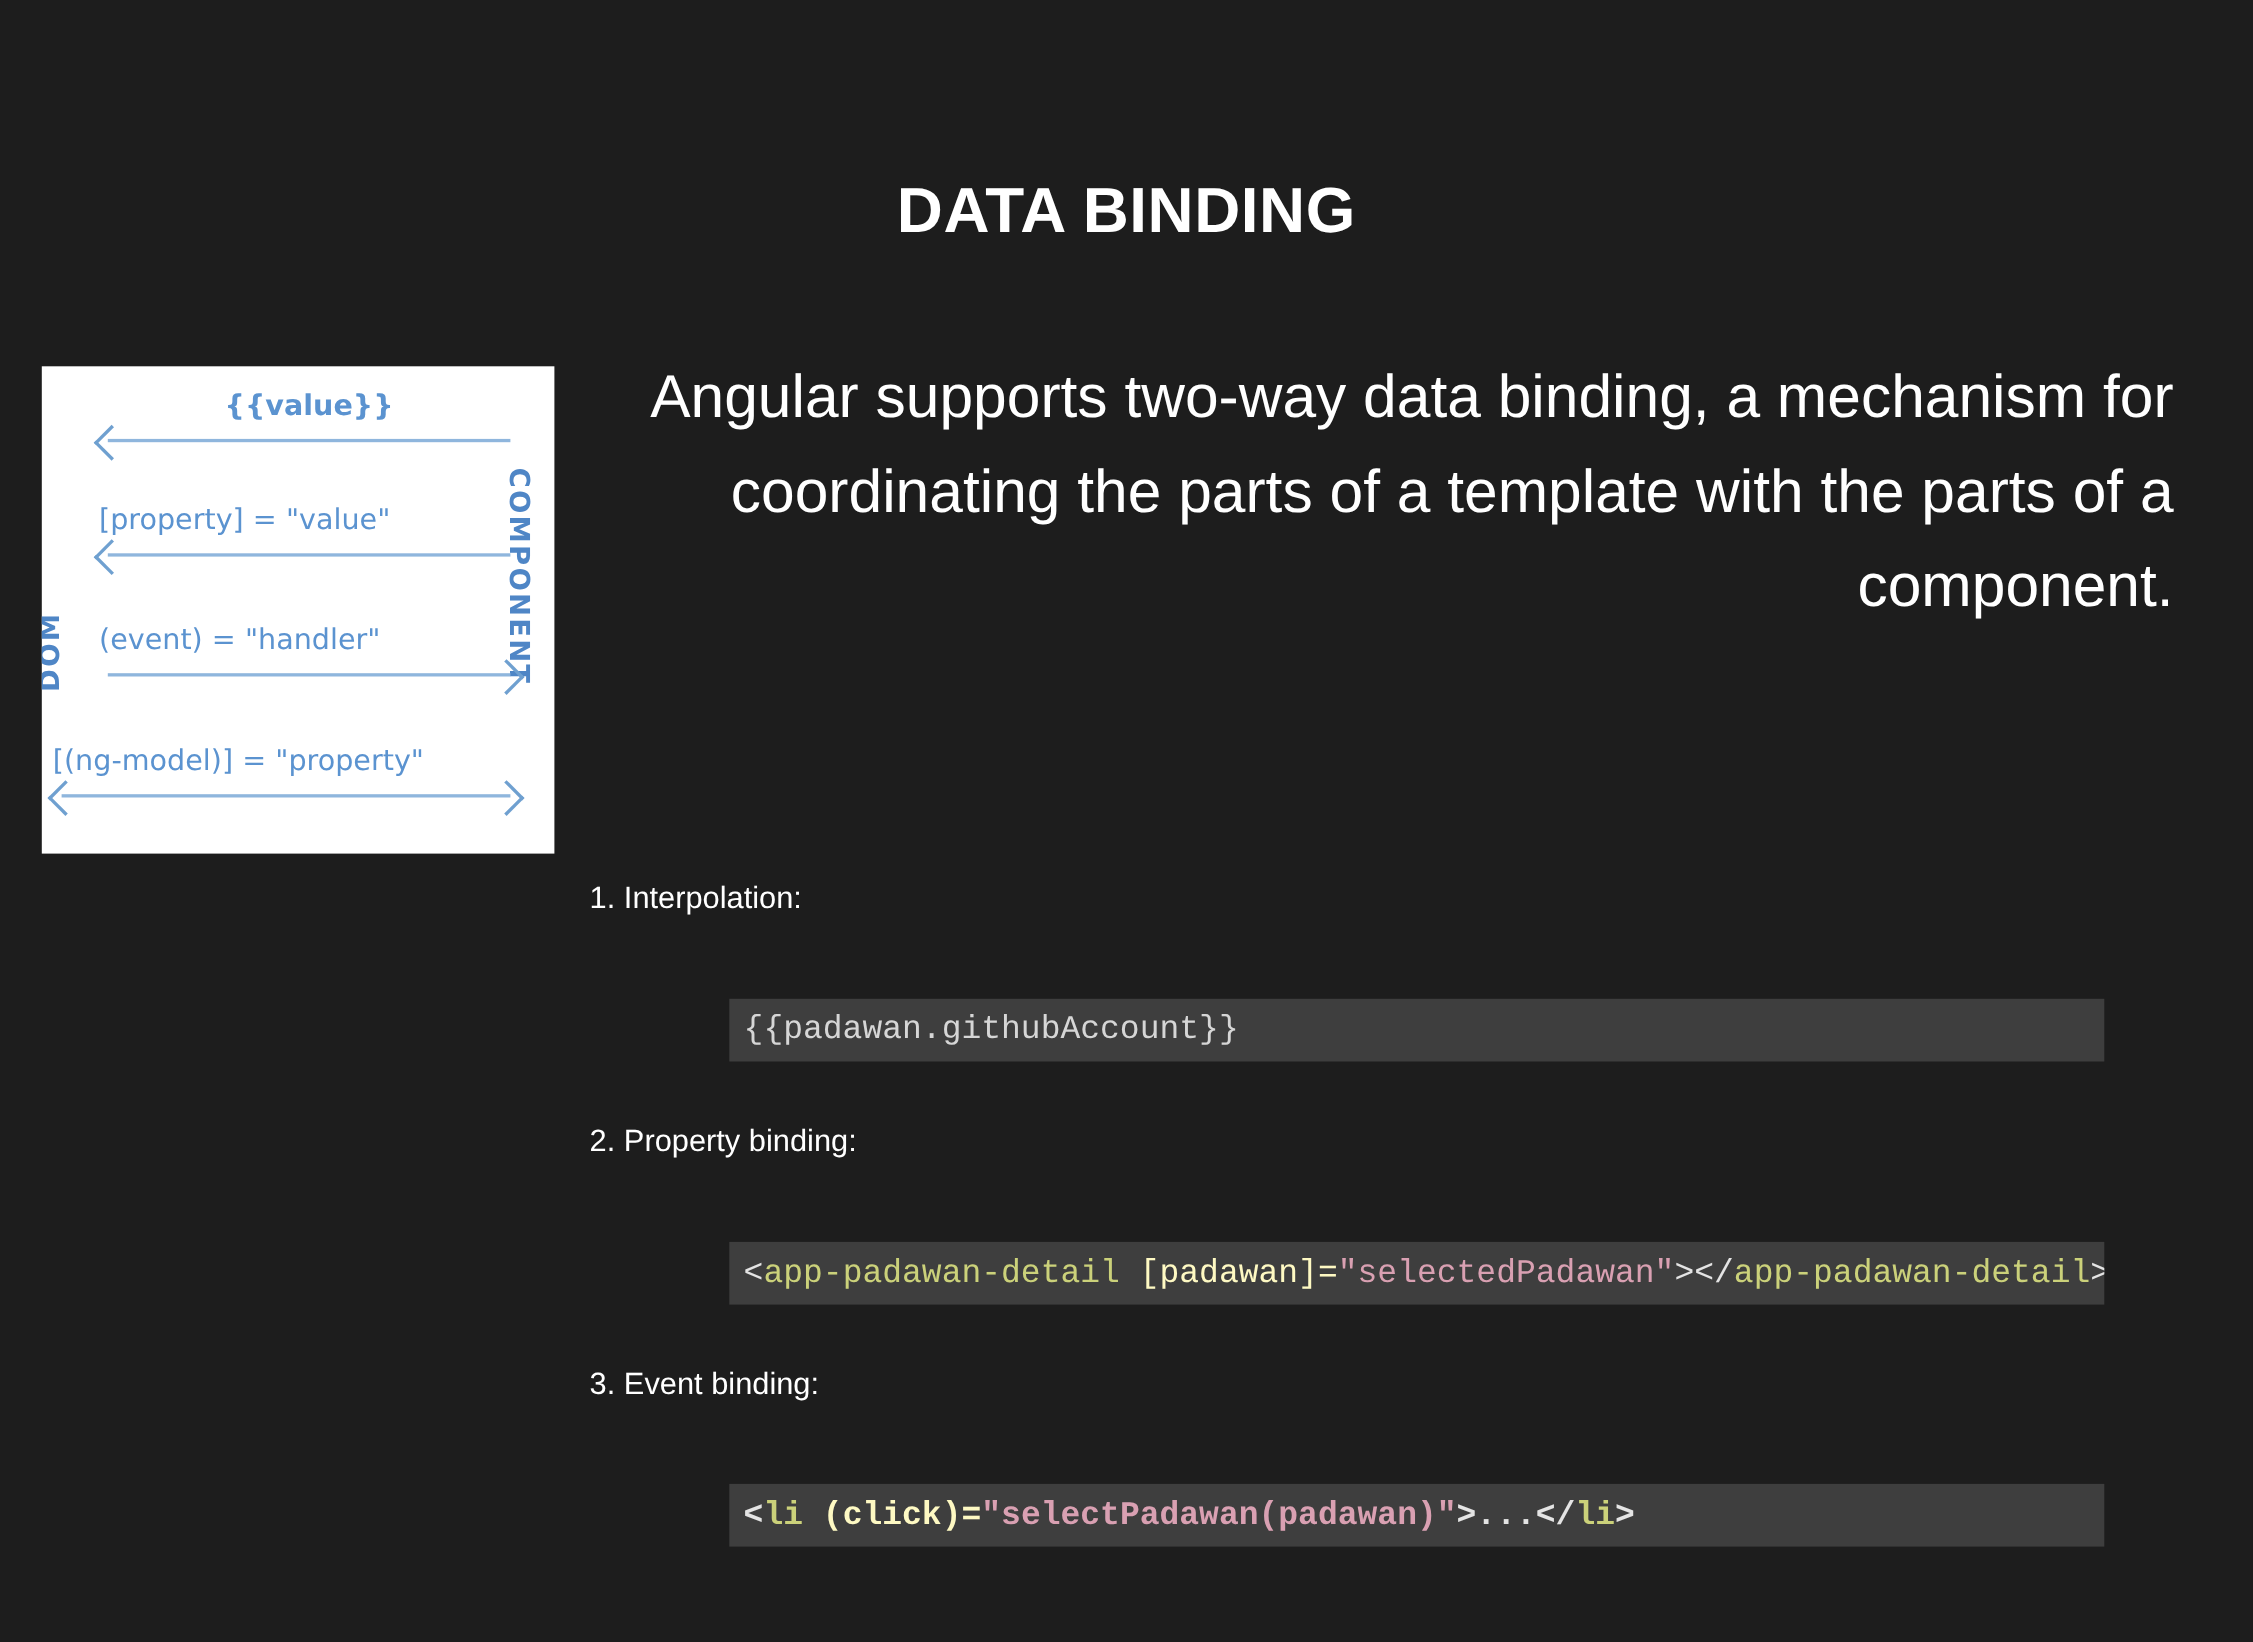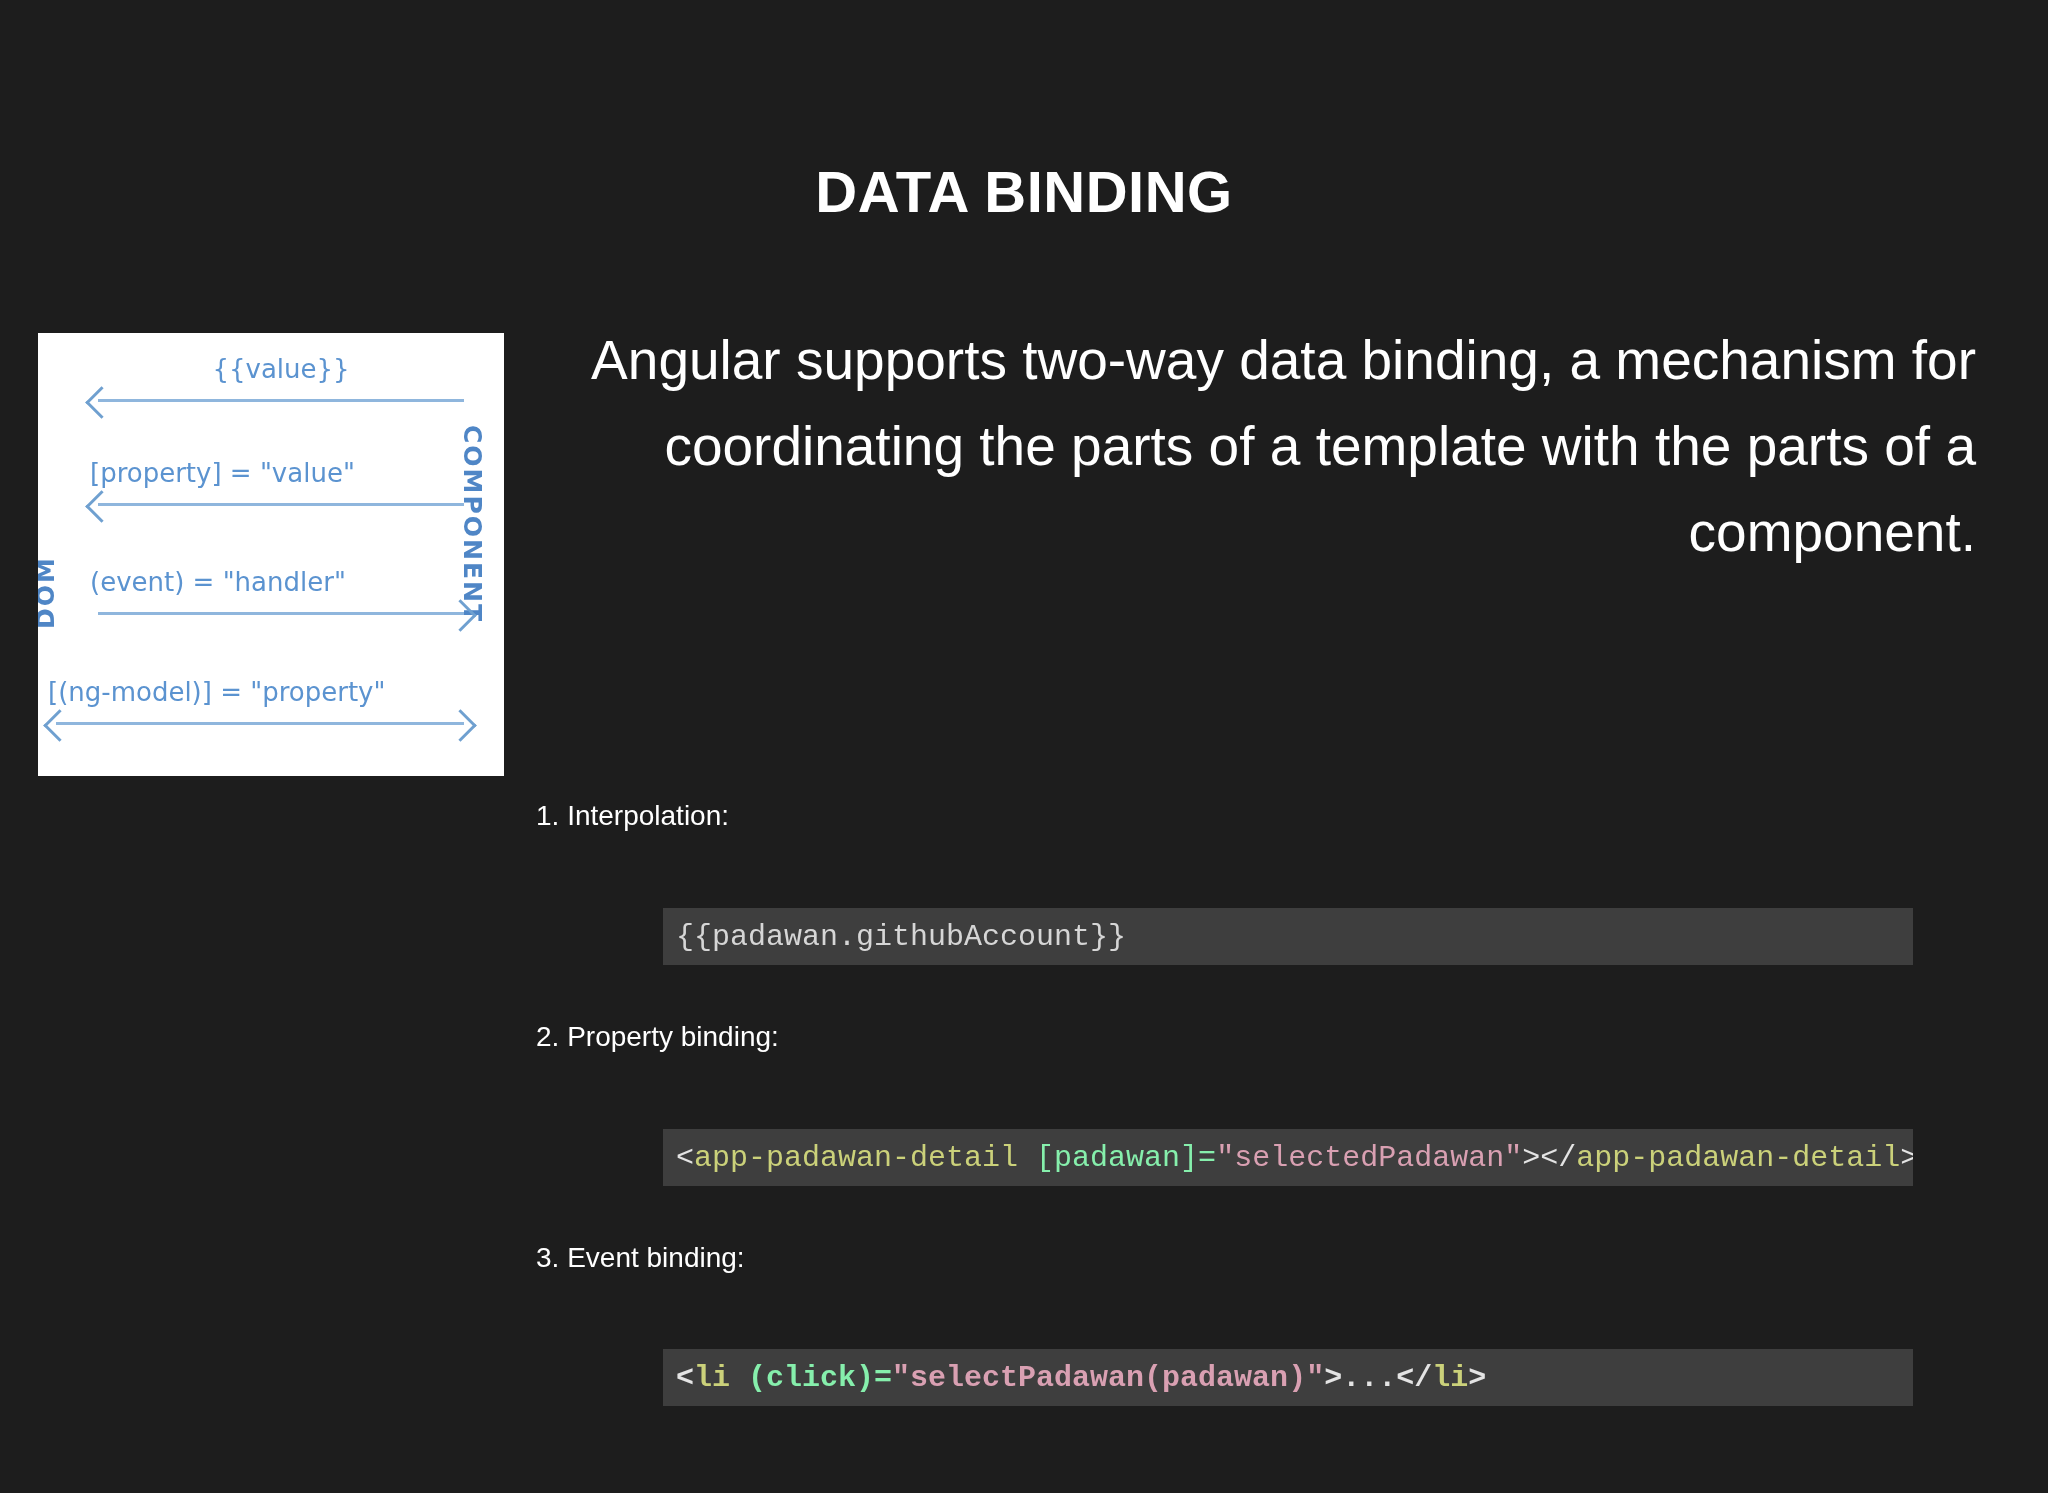--- a/index.html
+++ b/index.html
@@ -85,7 +85,7 @@
     white-space: nowrap;
     line-height: 1.1;
   }
-  .fig-row.r1 { top: 22px; }
+  .fig-row.r1 { top: 22px; font-weight: bold; }
   .fig-row.r1 .fig-text { text-align: center; }
   .fig-row.r2 { top: 126px; }
   .fig-row.r3 { top: 235px; }

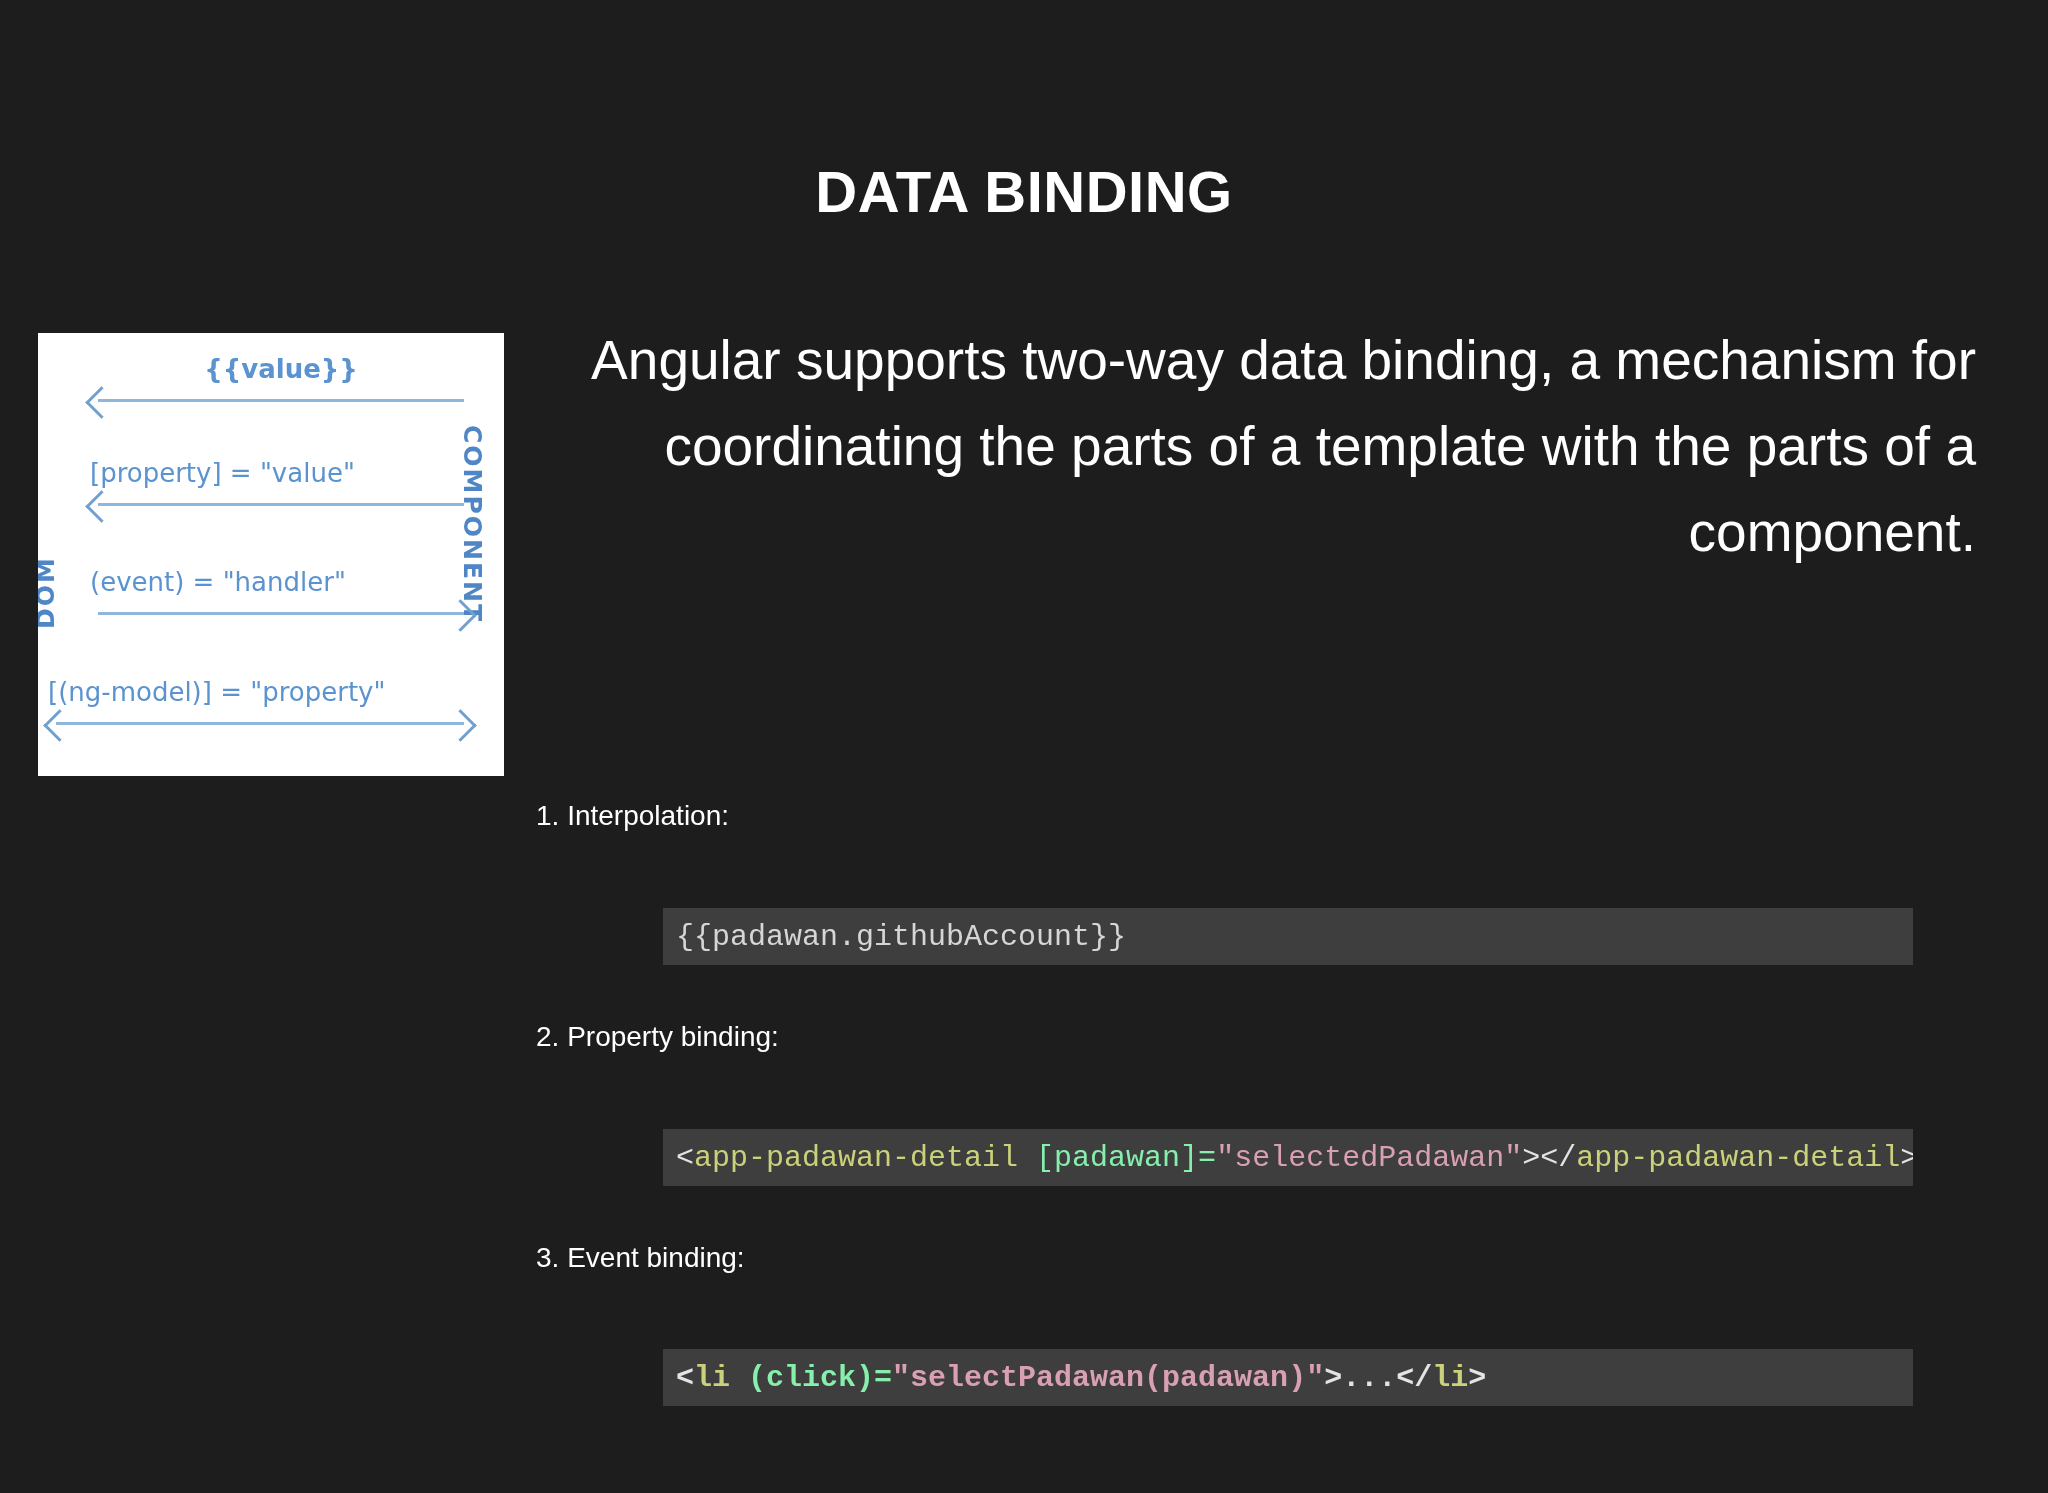--- a/index.html
+++ b/index.html
@@ -163,7 +163,7 @@
   }
   .tok-plain { color: #d6d6d6; }
   .tok-tag   { color: #cbd17a; }
-  .tok-attr  { color: #86efac; }
+  .tok-attr  { color: #fef9c3; }
   .tok-str   { color: #d9a0b2; }
   .tok-punct { color: #e4e4e4; }
 </style>

